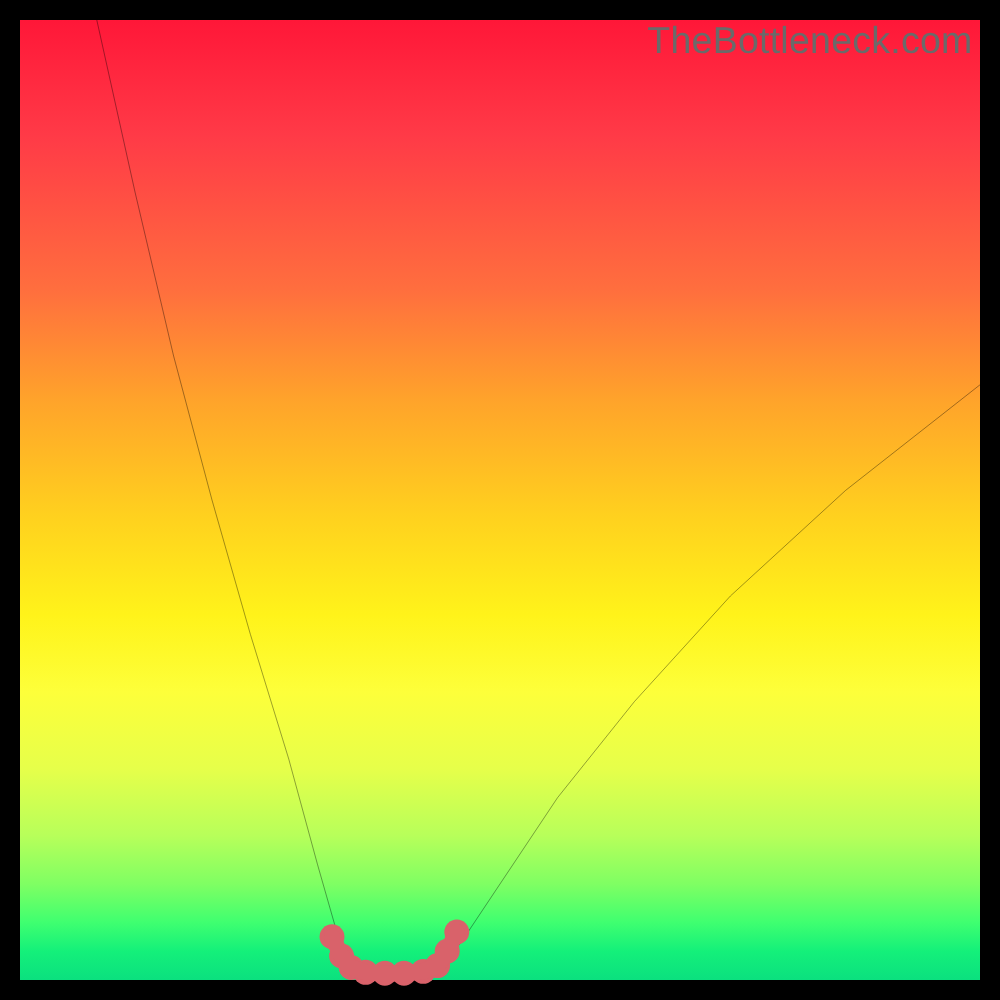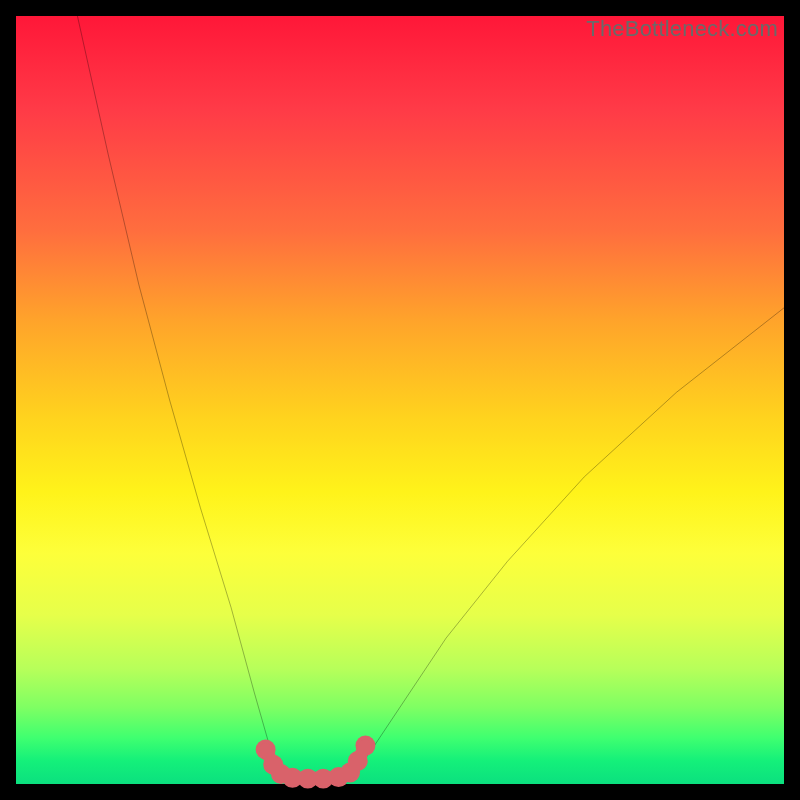--- a/index.html
+++ b/index.html
@@ -45,7 +45,7 @@
     top: 0px;
     right: 6px;
     color: #6a6a6a;
-    font-size: 22px;
+    font-size: 30px;
     font-weight: 500;
     letter-spacing: 0.2px;
     user-select: none;

